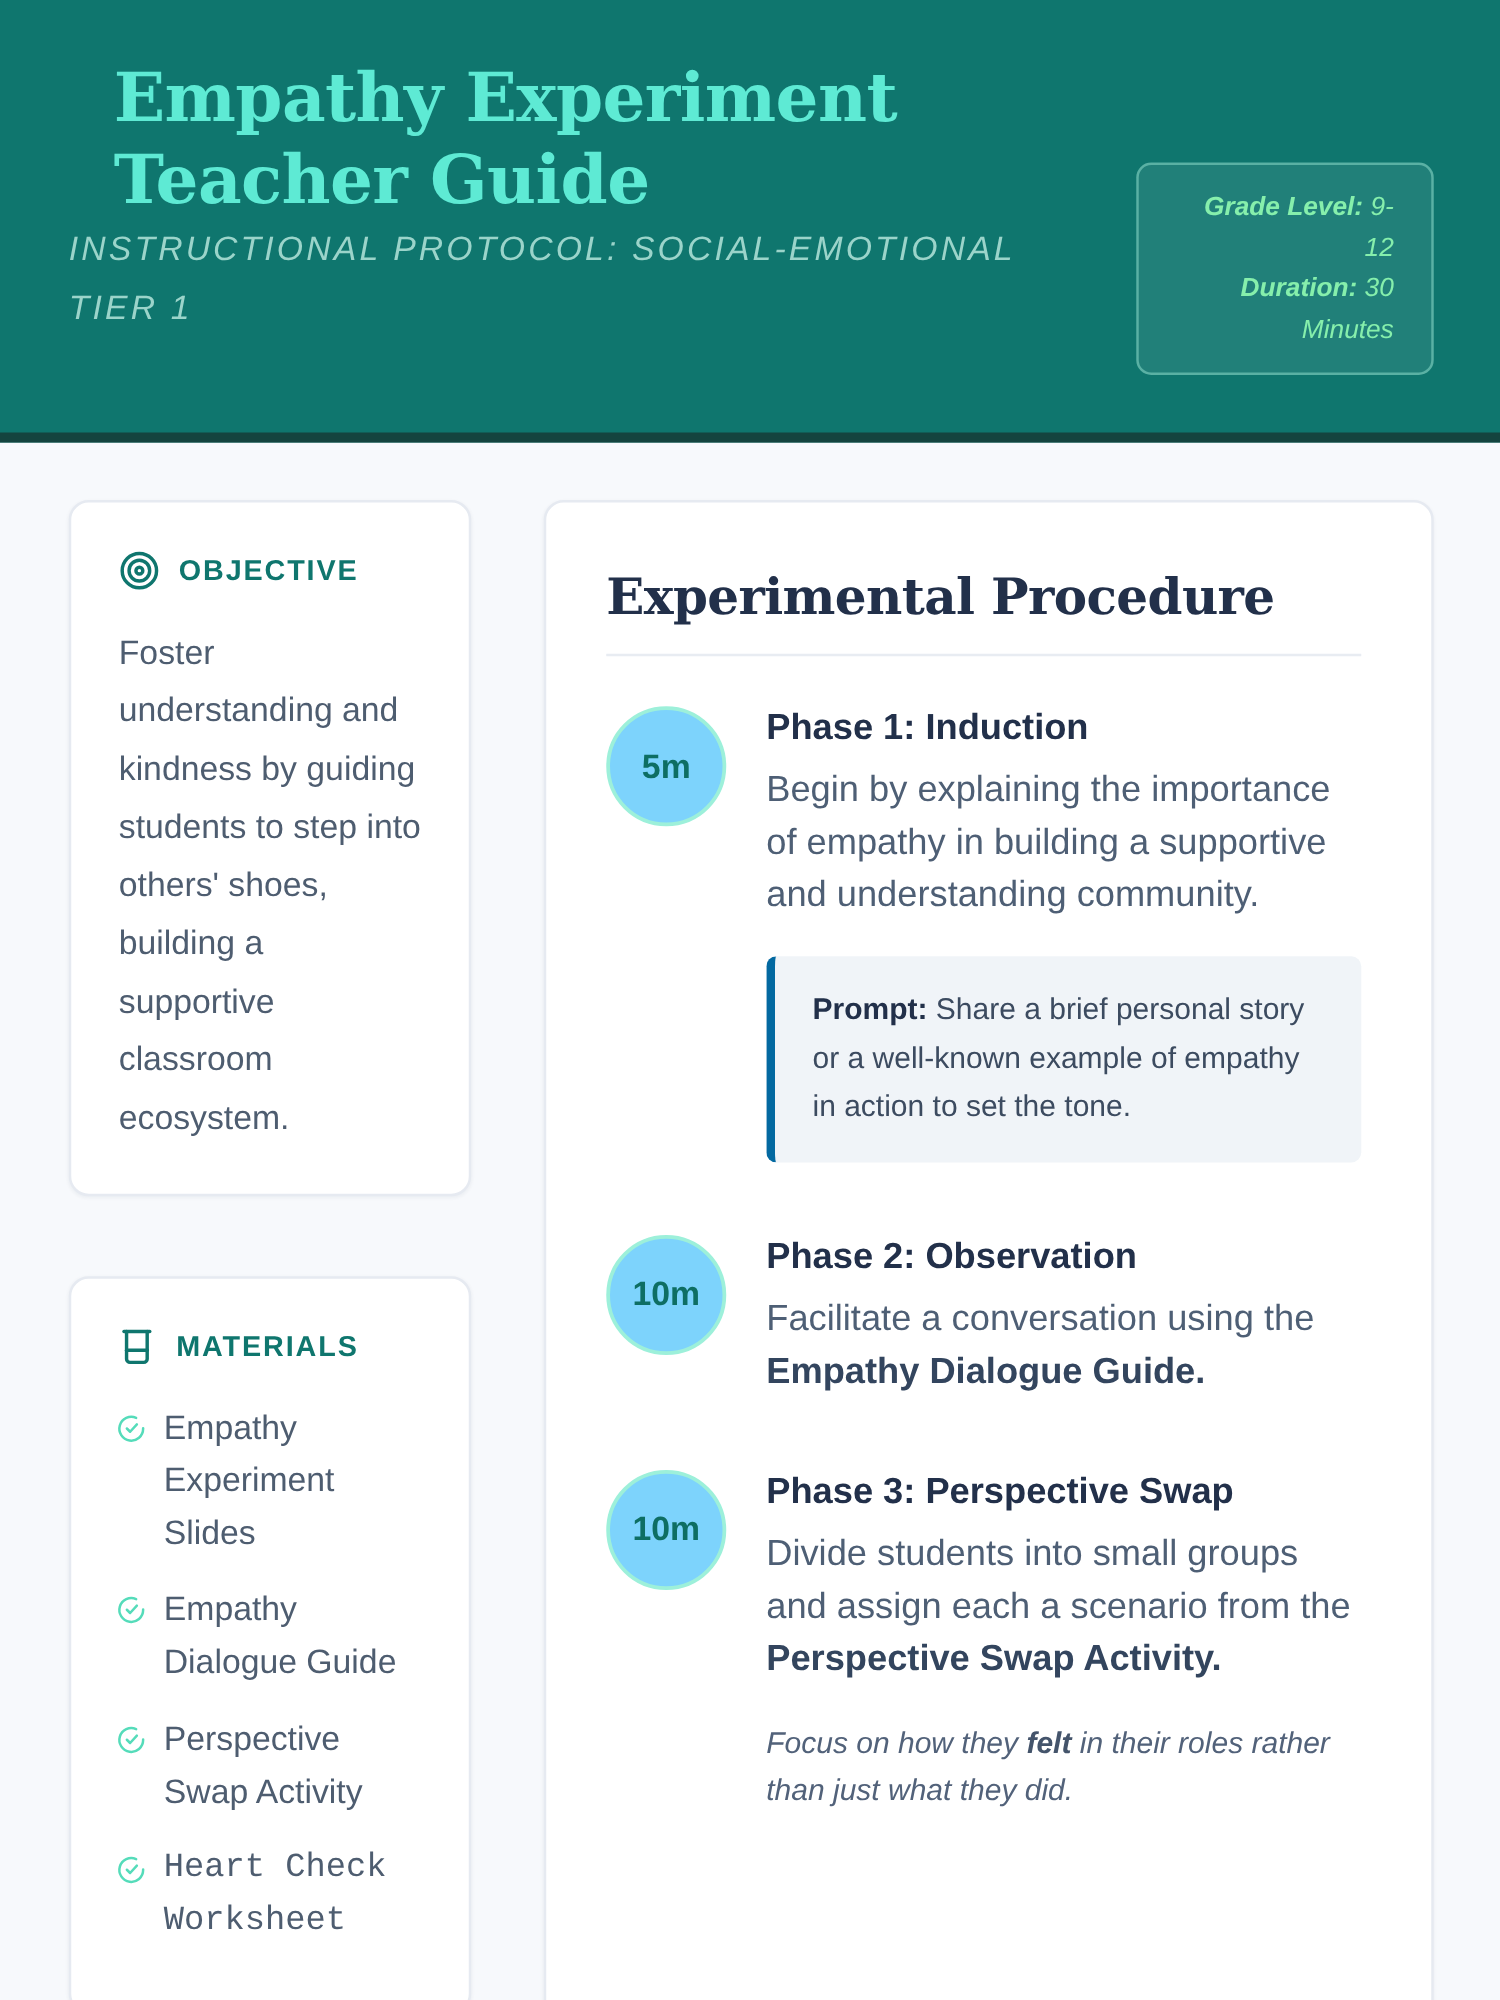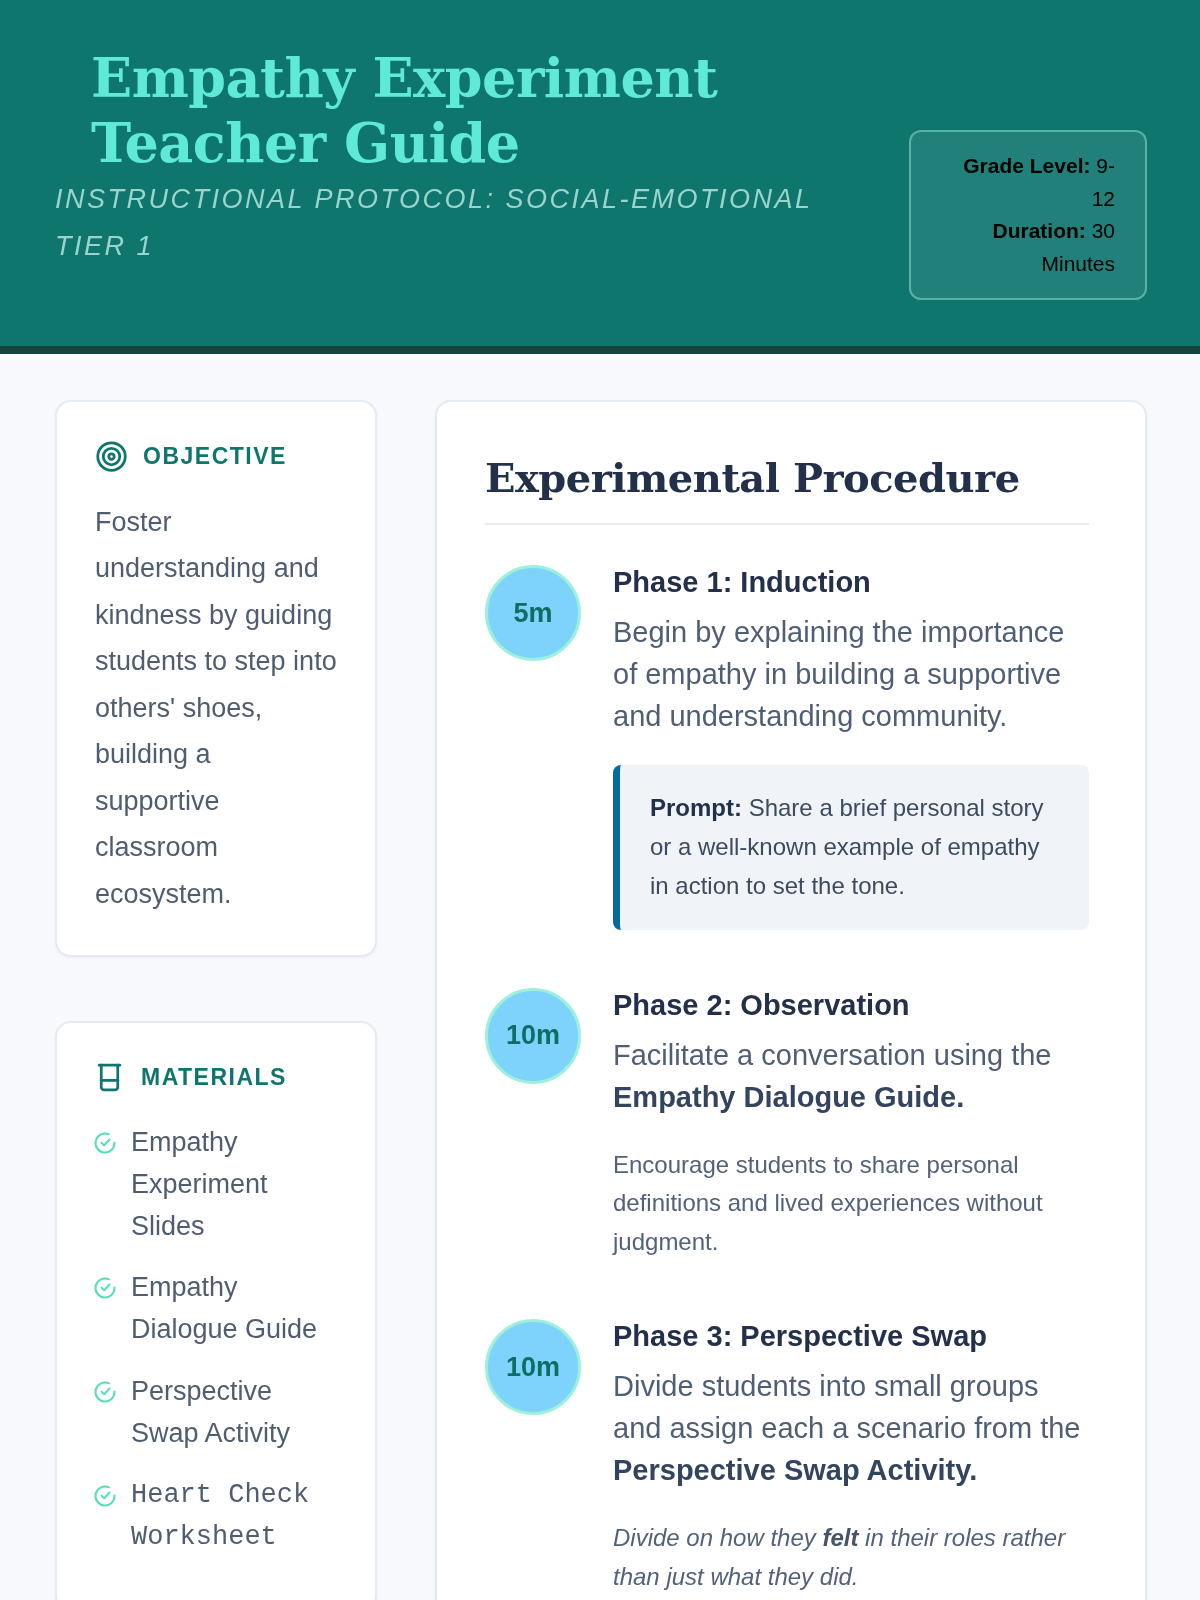--- a/index.html
+++ b/index.html
@@ -46,9 +46,10 @@
     border:2px solid rgba(137,216,201,0.55);
     border-radius:12px;
     text-align:right;
-    color:#000000;
+    color:#86efac;
     font-size:21px;
     line-height:1.55;
+    font-style:italic;
   }
   .meta-card .lbl { font-weight:bold; }
   

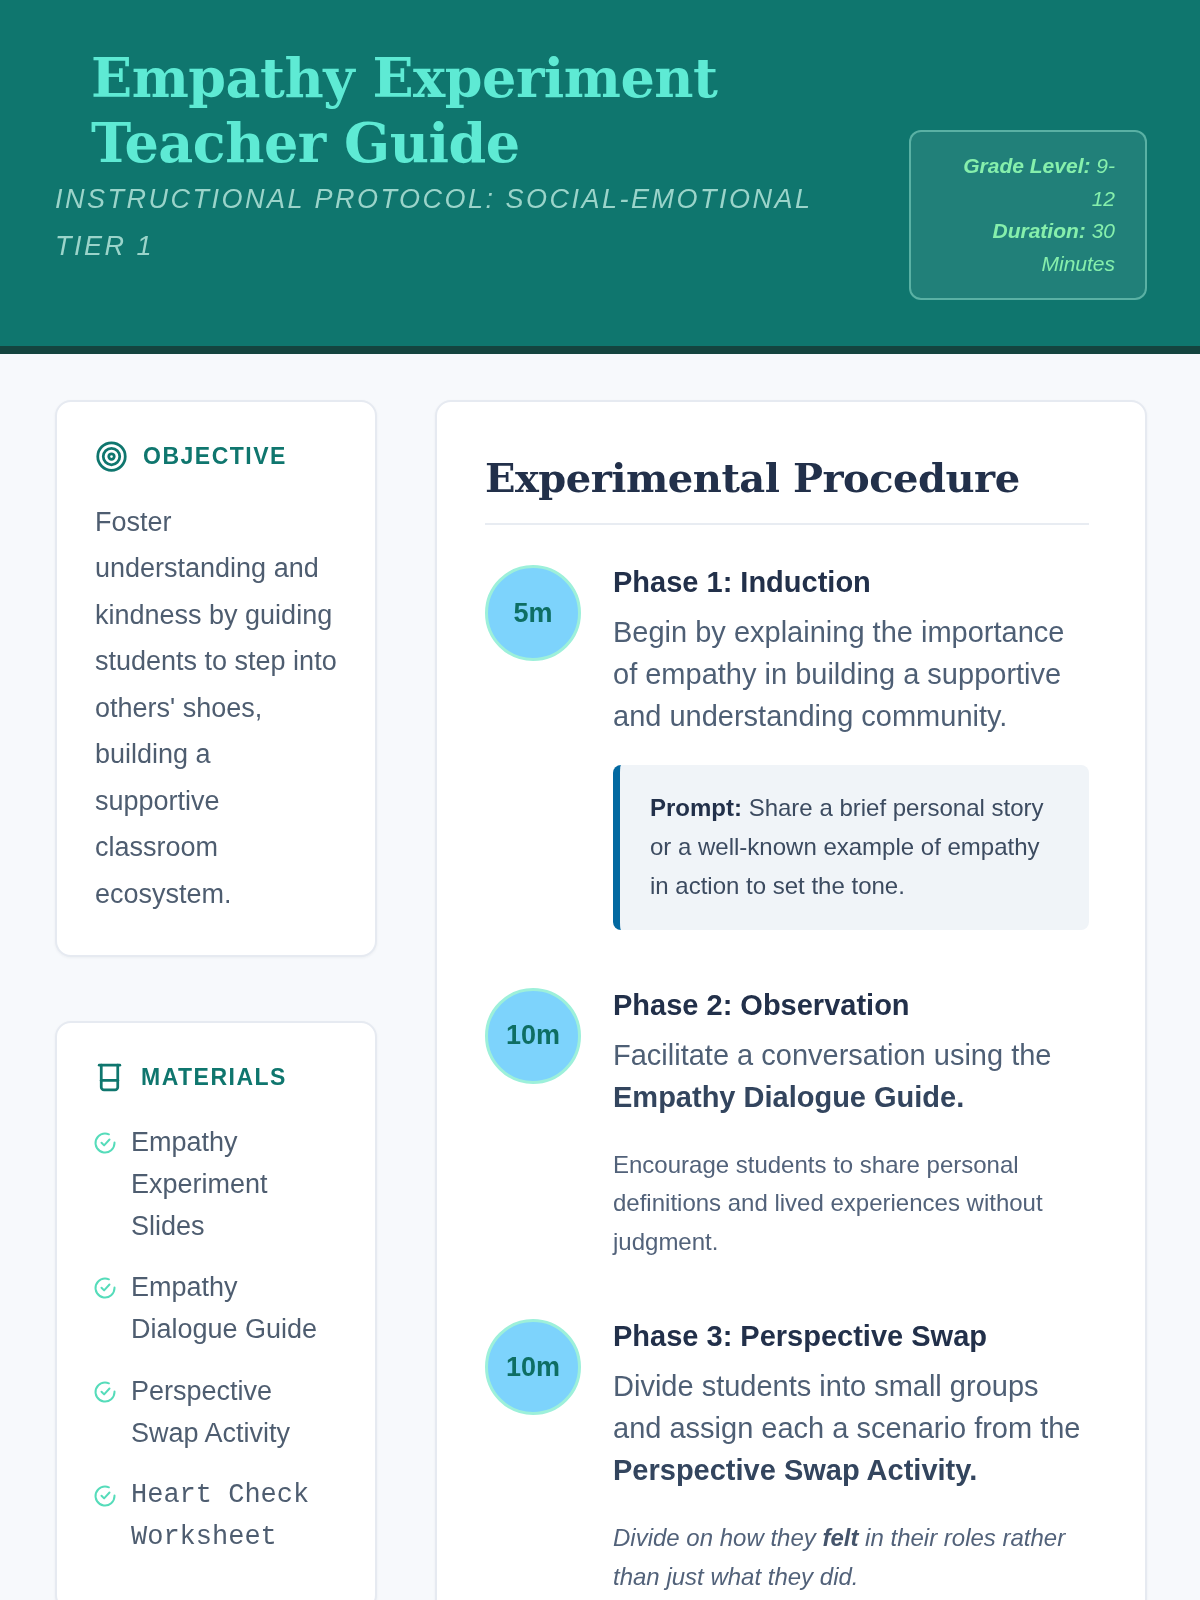--- a/index.html
+++ b/index.html
@@ -244,7 +244,6 @@
       <div class="phase-content">
         <div class="phase-title">Phase 2: Observation</div>
         <p class="lead"><span>Facilitate a conversation using the </span><span class="seg-b">Empathy Dialogue Guide.</span></p>
-        <p class="secondary"><span>Encourage students to share personal definitions and lived experiences without judgment.</span></p>
       </div>
     </div>
 

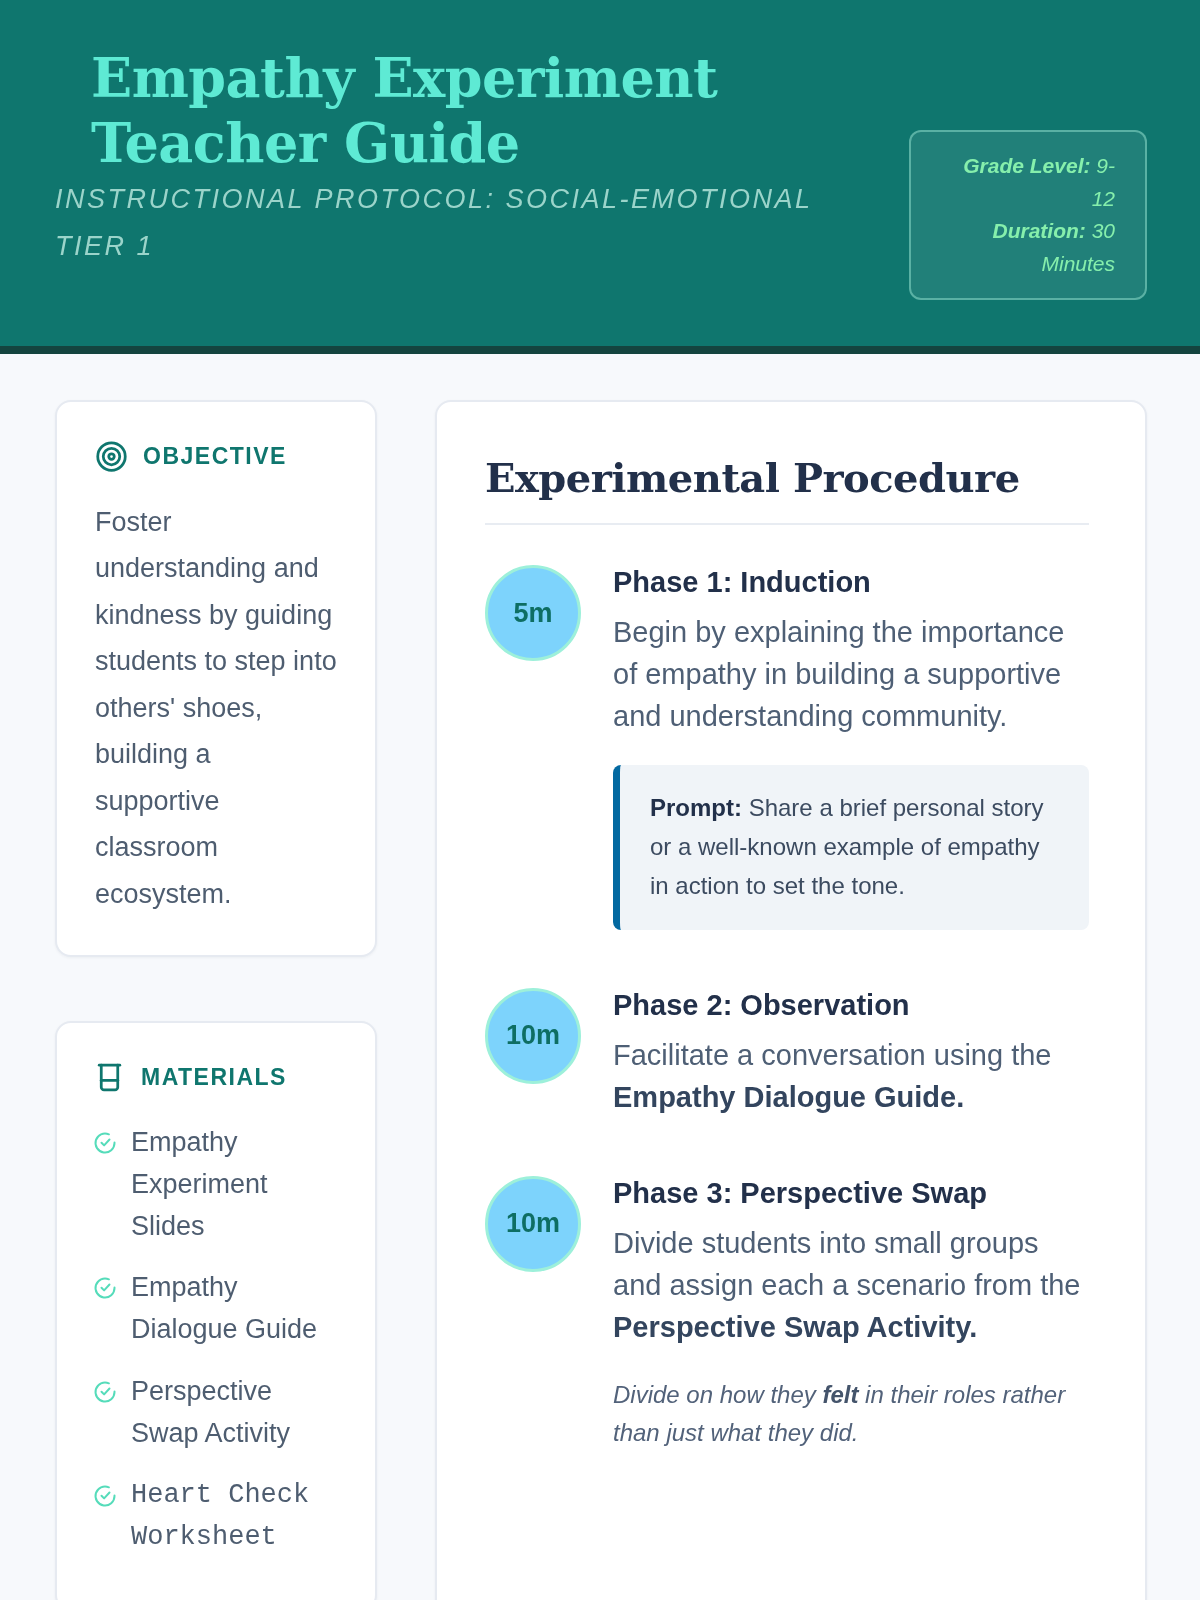--- a/index.html
+++ b/index.html
@@ -252,7 +252,7 @@
       <div class="phase-content">
         <div class="phase-title">Phase 3: Perspective Swap</div>
         <p class="lead"><span>Divide students into small groups and assign each a scenario from the </span><span class="seg-b">Perspective Swap Activity.</span></p>
-        <p class="note"><span>Divide on how they </span><span class="seg-b">felt</span><span> in their roles rather than just what they did.</span></p>
+        <p class="note"><span>Focus on how they </span><span class="seg-b">felt</span><span> in their roles rather than just what they did.</span></p>
       </div>
     </div>
 

